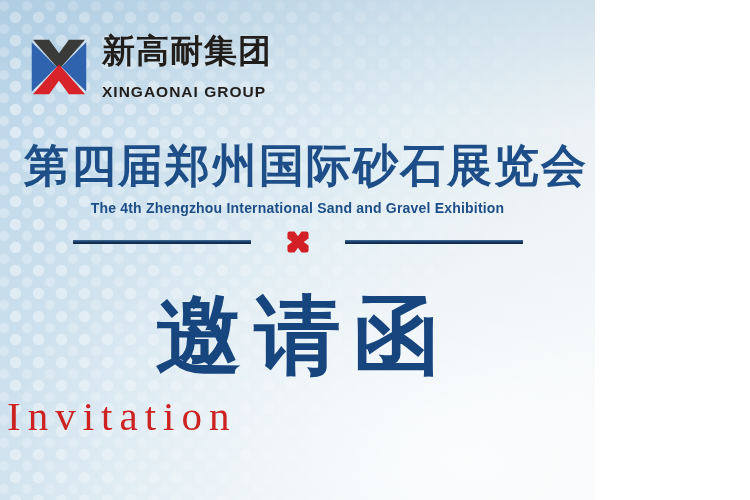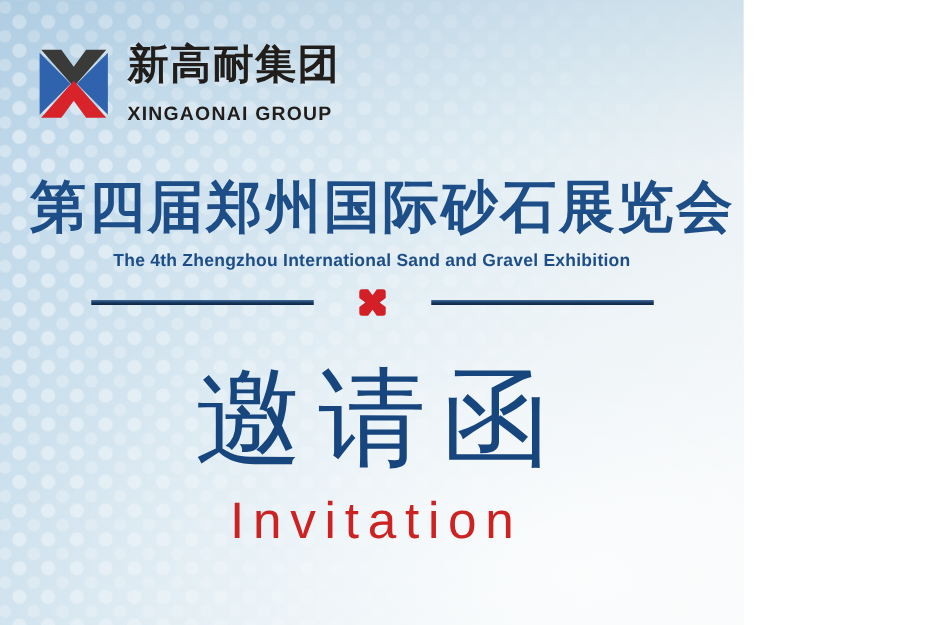--- a/index.html
+++ b/index.html
@@ -164,7 +164,7 @@
     text-align: center;
     font-family: "DejaVu Serif", "Liberation Serif", serif;
     font-size: 86px;
-    font-weight: normal;
+    font-weight: bold;
     letter-spacing: 13px;
     text-indent: 13px;
     color: #17457e;

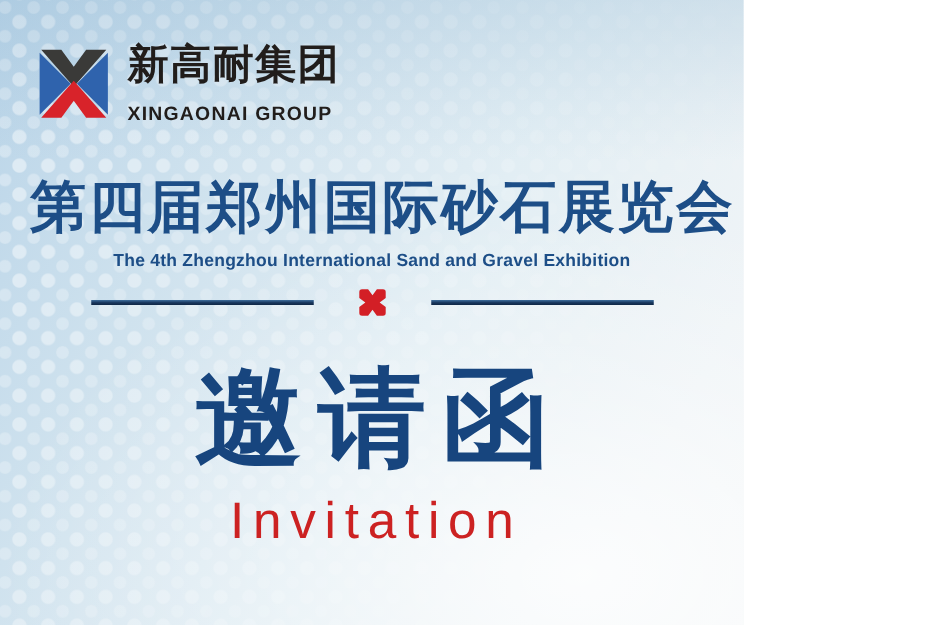--- a/index.html
+++ b/index.html
@@ -175,8 +175,7 @@
     position: absolute;
     left: 0; right: 0;
     top: 396px;
-    text-align: center;
-    font-family: Liberation Sans, sans-serif;
+    font-family: Liberation Serif, serif;
     font-size: 41px;
     font-weight: normal;
     letter-spacing: 7px;

